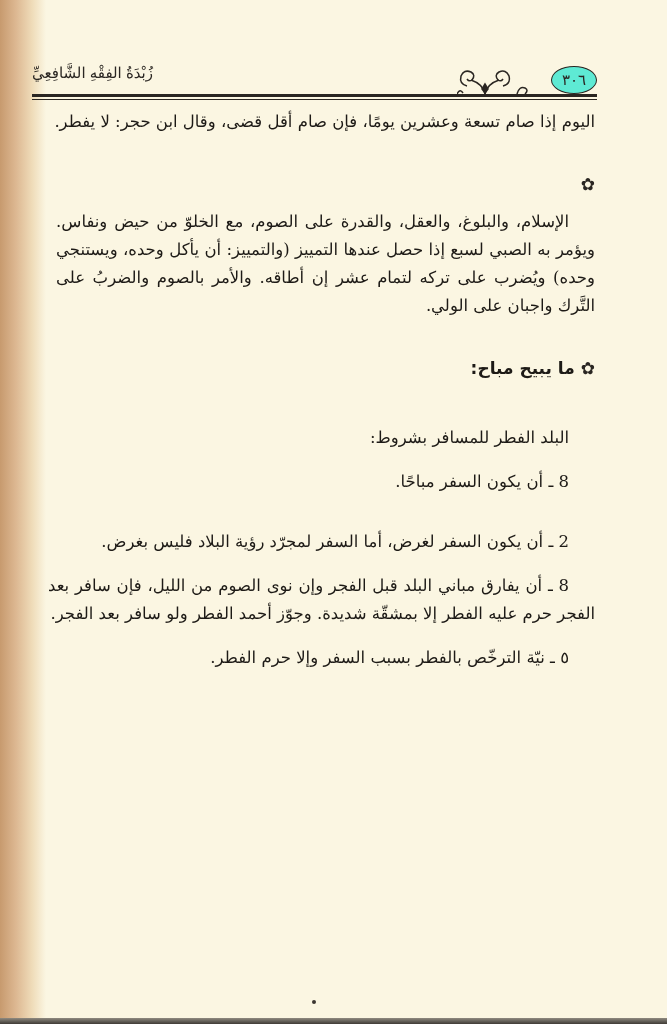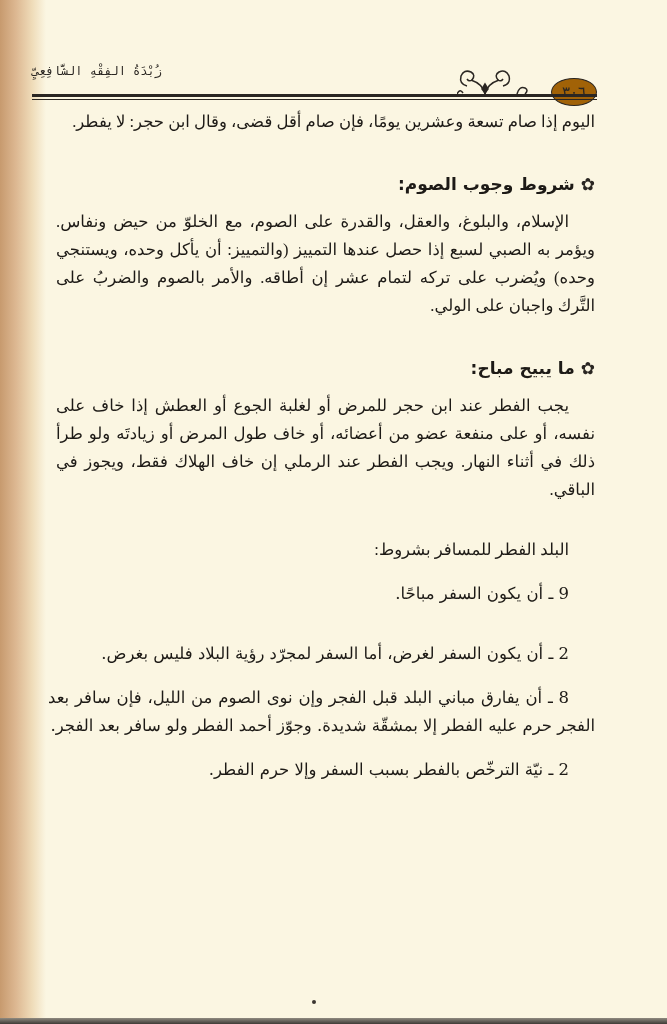--- a/index.html
+++ b/index.html
@@ -22,7 +22,7 @@
   }
   .header-title {
     position: absolute; left: 0; top: 2px;
-    font-family: Liberation Mono, monospace; font-size: 12px; color: #2a2622;
+    font-family: Liberation Sans, sans-serif; font-size: 15px; color: #2a2622;
     direction: rtl; letter-spacing: -0.5px;
   }
   .header-ornament {

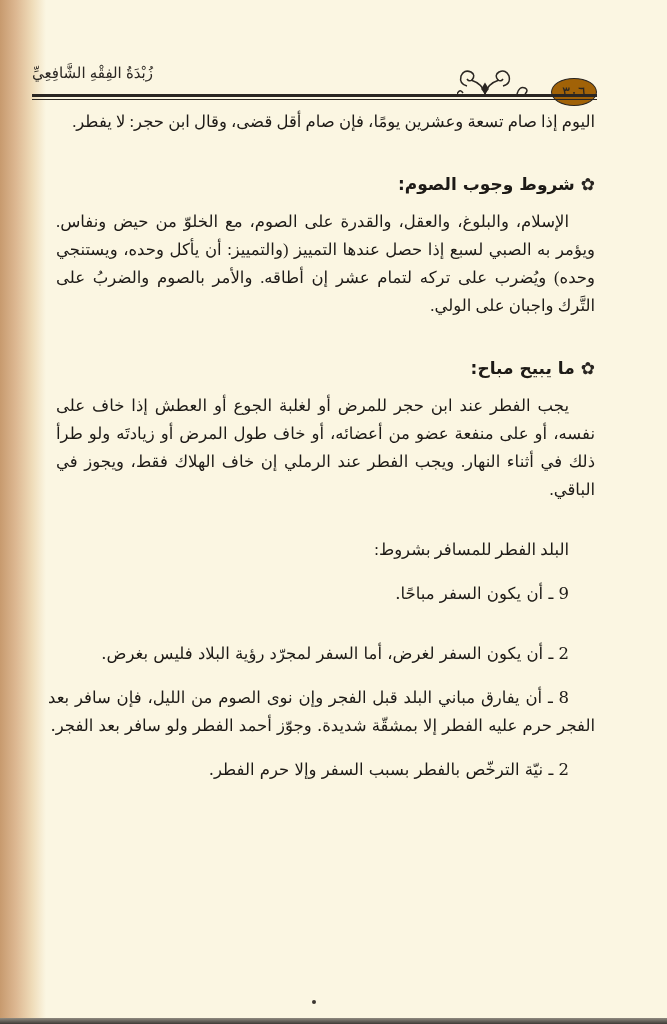--- a/index.html
+++ b/index.html
@@ -29,10 +29,10 @@
     position: absolute; right: 50px; top: 4px; width: 90px; height: 28px;
   }
   .page-number {
-    position: absolute; right: 0; top: 16px; width: 44px; height: 26px;
+    position: absolute; right: 0; top: 4px; width: 44px; height: 26px;
     border: 1.6px solid #2a2622; border-radius: 50%;
     display: flex; align-items: center; justify-content: center;
-    font-size: 15px; color: #2a2622; background: #a16207;
+    font-size: 15px; color: #2a2622; background: #5eead4;
   }
   .rule-thick {
     position: absolute; left: 0; top: 32px; width: 565px; height: 3px; background: #2a2622;

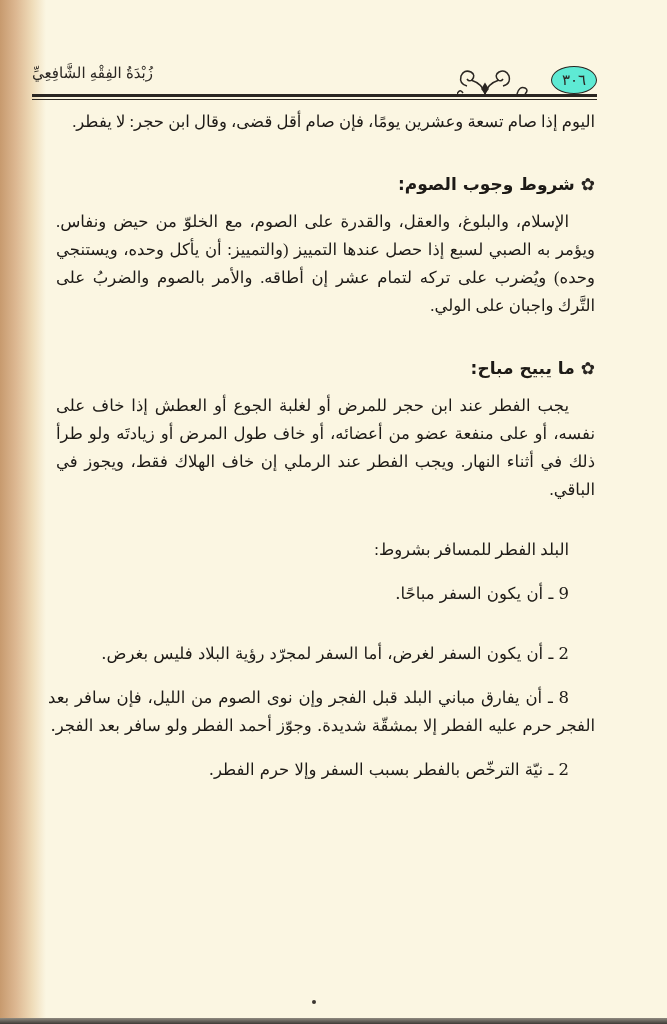--- a/index.html
+++ b/index.html
@@ -45,7 +45,7 @@
     direction: rtl; text-align: justify;
     font-size: 16.5px; line-height: 28px;
   }
-  .para { margin: 0; font-family: Liberation Serif, serif; }
+  .para { margin: 0; }
   .indent { text-indent: 26px; margin-left: 8px; }
   .heading {
     font-family: "DejaVu Sans", sans-serif; font-weight: bold; font-size: 17px;

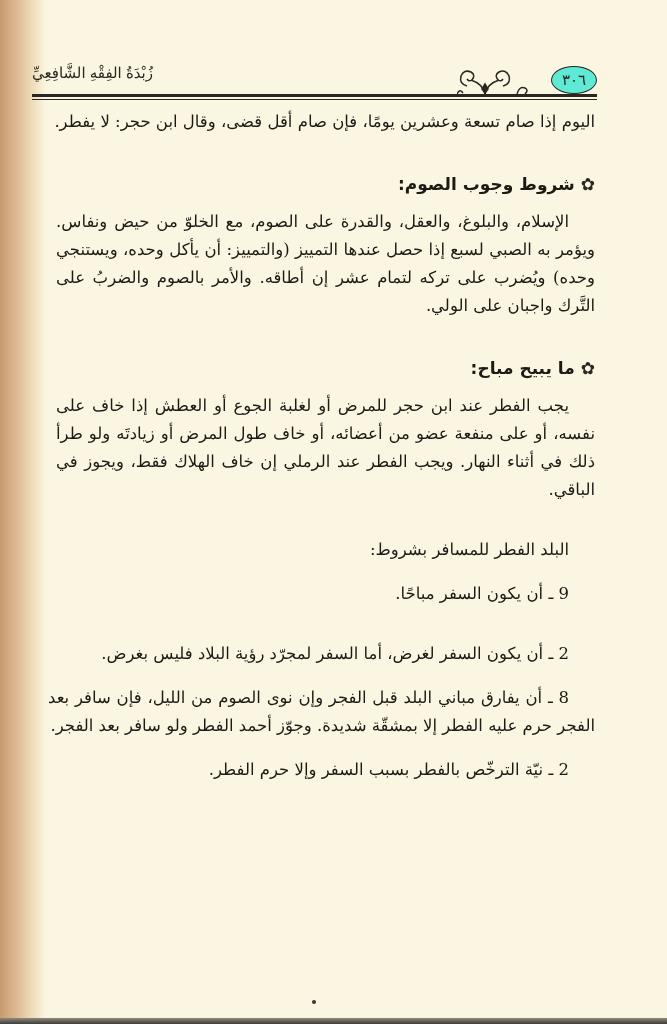--- a/index.html
+++ b/index.html
@@ -91,7 +91,6 @@
 
   <h2 class="heading">
     <span class="flower">✿</span>
-    <span>شروط وجوب الصوم:</span>
   </h2>
   <div class="gap-s"></div>
   <p class="para indent">الإسلام، والبلوغ، والعقل، والقدرة على الصوم، مع الخلوّ من حيض ونفاس. ويؤمر به الصبي لسبع إذا حصل عندها التمييز (والتمييز: أن يأكل وحده، ويستنجي وحده) ويُضرب على تركه لتمام عشر إن أطاقه. والأمر بالصوم والضربُ على التَّرك واجبان على الولي.</p>

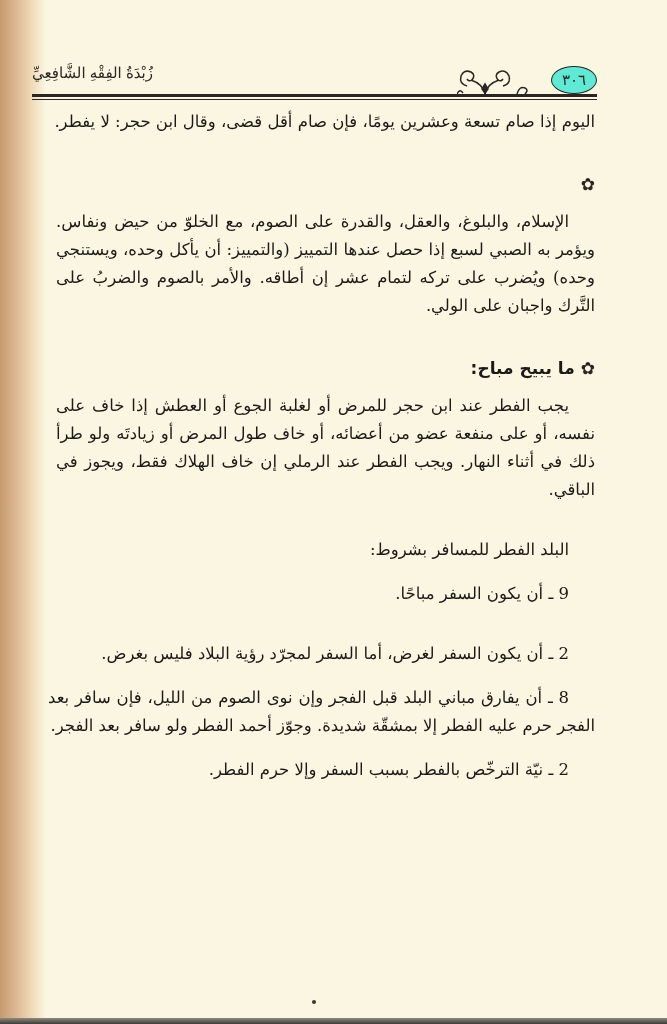--- a/index.html
+++ b/index.html
@@ -102,7 +102,6 @@
     <span>ما يبيح مباح:</span>
   </h2>
   <div class="gap-s"></div>
-  <p class="para indent">يجب الفطر عند ابن حجر للمرض أو لغلبة الجوع أو العطش إذا خاف على نفسه، أو على منفعة عضو من أعضائه، أو خاف طول المرض أو زيادتَه ولو طرأ ذلك في أثناء النهار. ويجب الفطر عند الرملي إن خاف الهلاك فقط، ويجوز في الباقي.</p>
   <div class="gap-m"></div>
   <div class="gap-m"></div>
   <p class="para indent">البلد الفطر للمسافر بشروط:</p>

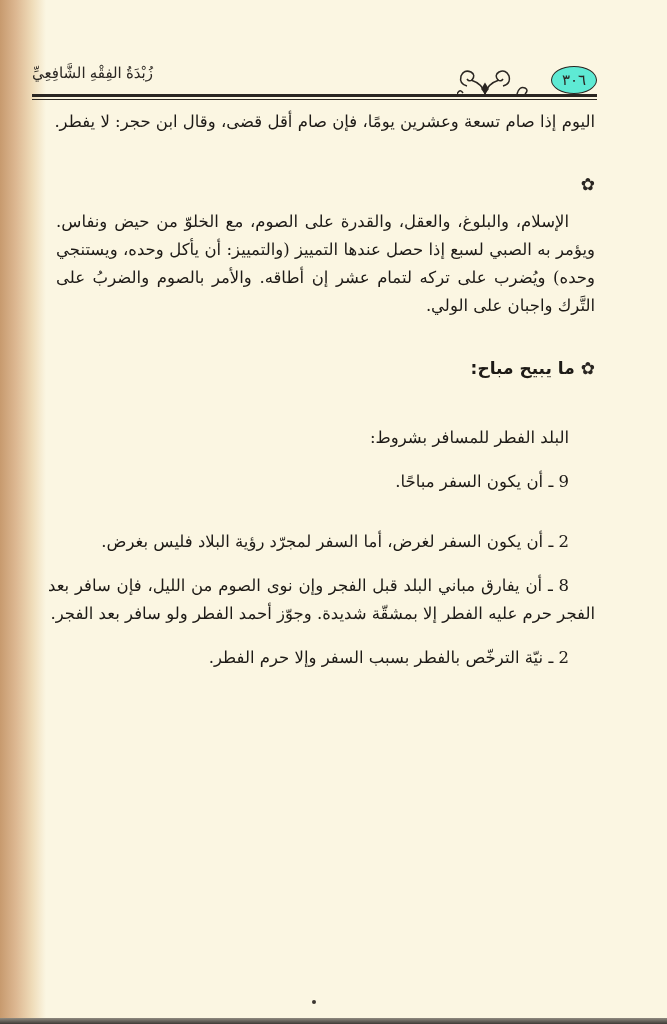--- a/index.html
+++ b/index.html
@@ -106,7 +106,7 @@
   <div class="gap-m"></div>
   <p class="para indent">البلد الفطر للمسافر بشروط:</p>
   <div class="gap-m"></div>
-  <p class="list-item">9 ـ أن يكون السفر مباحًا.</p>
+  <p class="list-item">8 ـ أن يكون السفر مباحًا.</p>
   <div class="gap-m"></div>
   <div class="gap-m"></div>
   <p class="list-item">2 ـ أن يكون السفر لغرض، أما السفر لمجرّد رؤية البلاد فليس بغرض.</p>

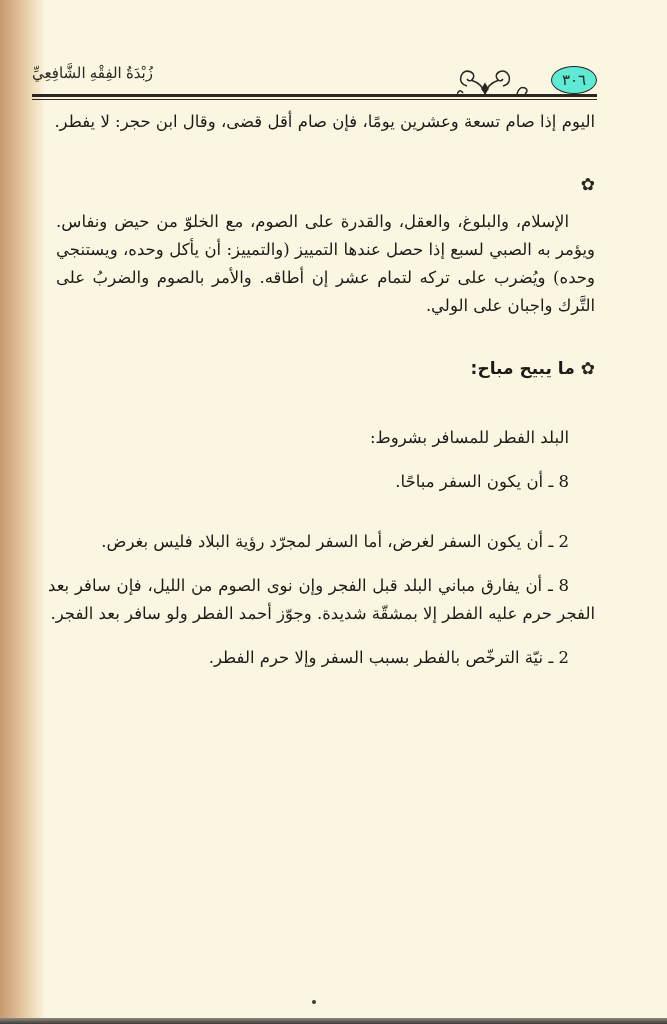--- a/index.html
+++ b/index.html
@@ -113,7 +113,7 @@
   <div class="gap-m"></div>
   <p class="list-item">8 ـ أن يفارق مباني البلد قبل الفجر وإن نوى الصوم من الليل، فإن سافر بعد الفجر حرم عليه الفطر إلا بمشقّة شديدة. وجوّز أحمد الفطر ولو سافر بعد الفجر.</p>
   <div class="gap-m"></div>
-  <p class="list-item">2 ـ نيّة الترخّص بالفطر بسبب السفر وإلا حرم الفطر.</p>
+  <p class="list-item">٥ ـ نيّة الترخّص بالفطر بسبب السفر وإلا حرم الفطر.</p>
 </div>
 
 <div class="footer-mark"></div>

